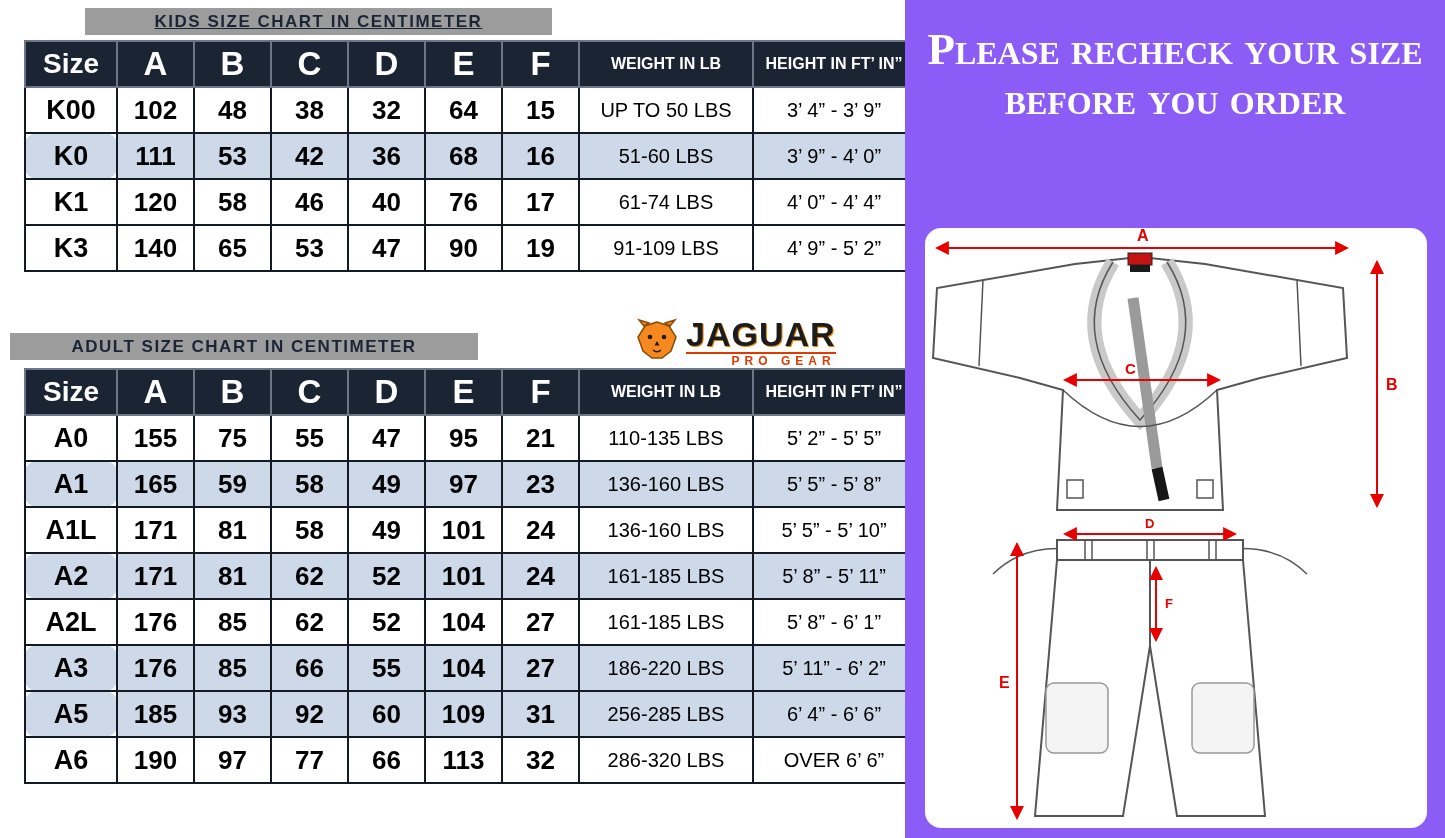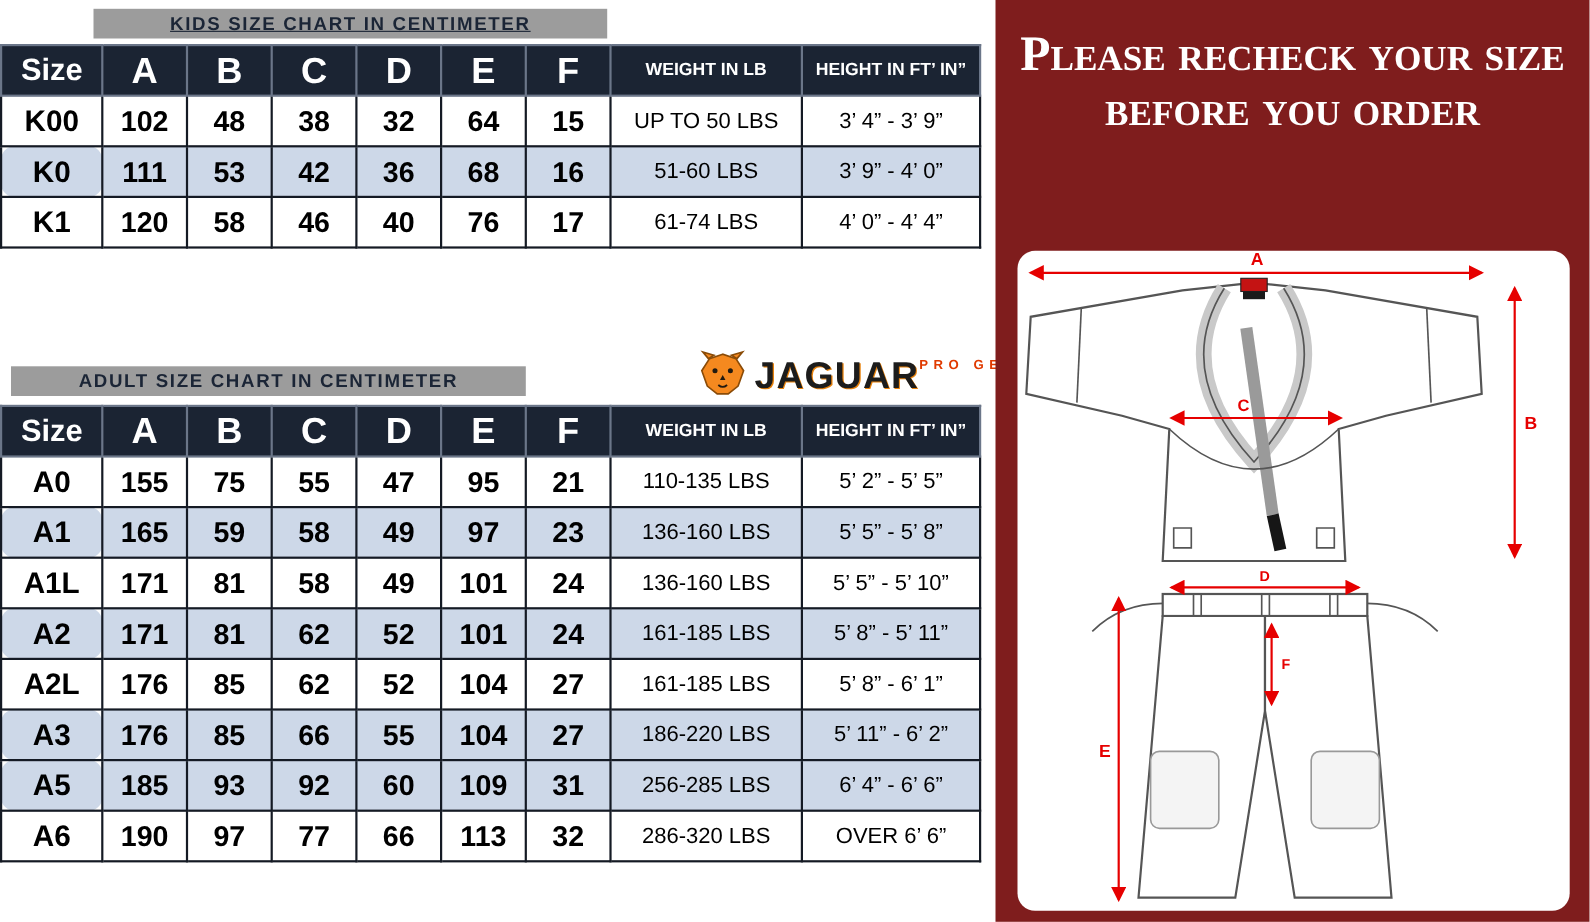--- a/index.html
+++ b/index.html
@@ -17,7 +17,7 @@
   #adult-title{left:10px;top:333px;width:468px;}
 
   .size-table{
-    position:absolute;left:0;border-collapse:collapse;table-layout:fixed;
+    position:absolute;left:24px;border-collapse:collapse;table-layout:fixed;
     width:892px;background:#fff;border:2px solid #141a24;
   }
   #kids-table{top:40px;}

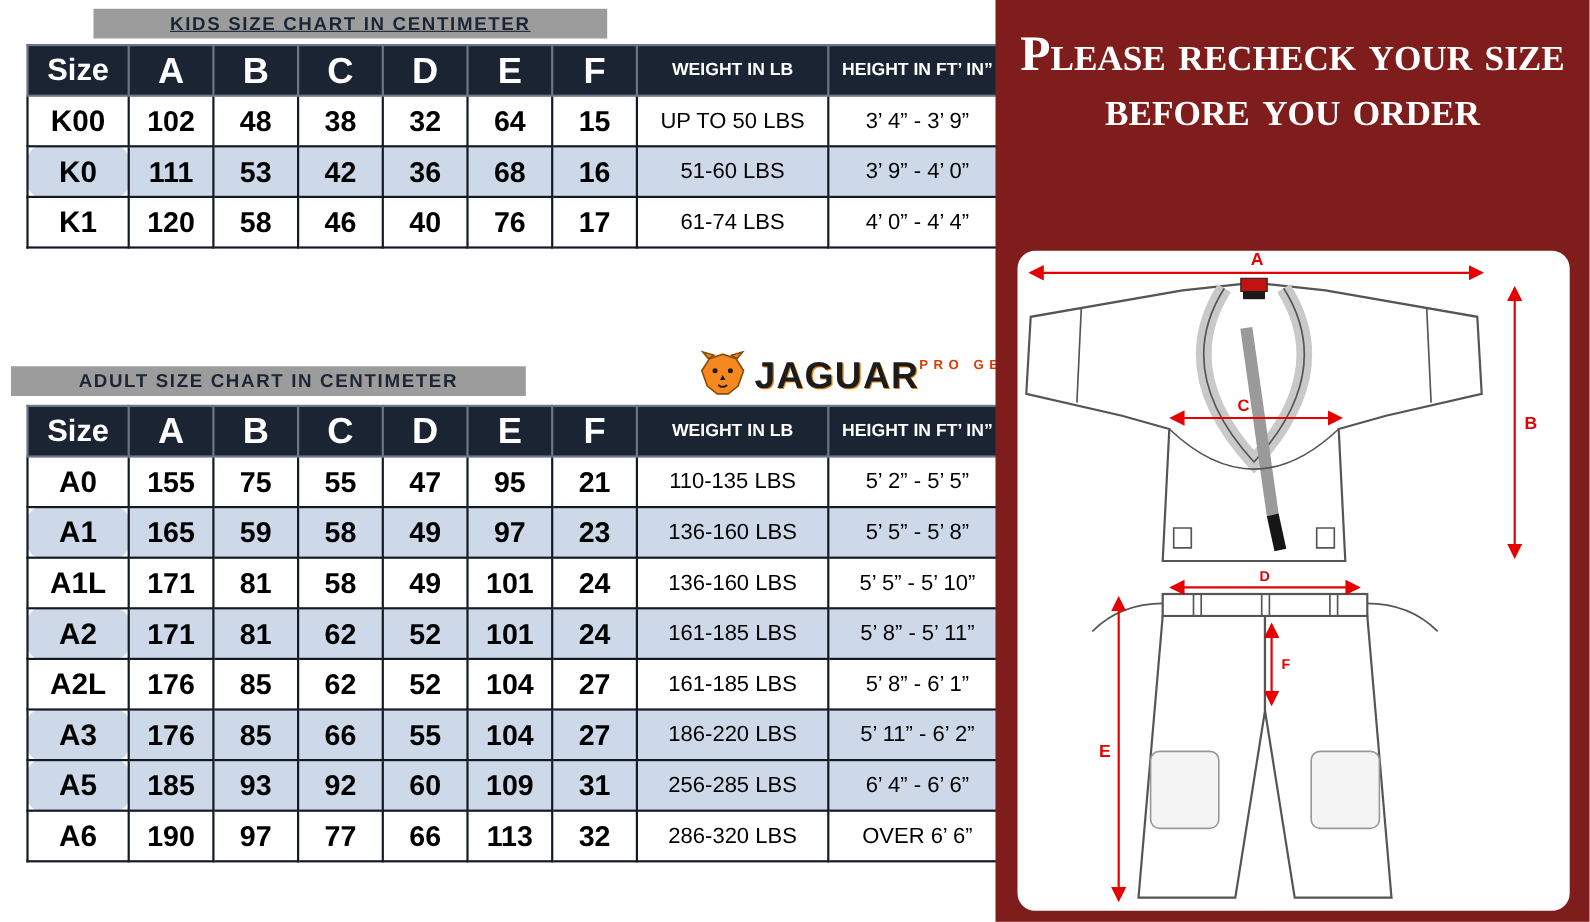--- a/index.html
+++ b/index.html
@@ -60,7 +60,7 @@
 
   
   .right-panel{
-    position:absolute;left:905px;top:0;width:540px;height:838px;background:#7f1d1d;
+    position:absolute;left:905px;top:0;width:540px;height:838px;background:#8b5cf6;
   }
   .recheck-message{
     color:#fff;font-family:"Liberation Serif", serif;font-weight:700;

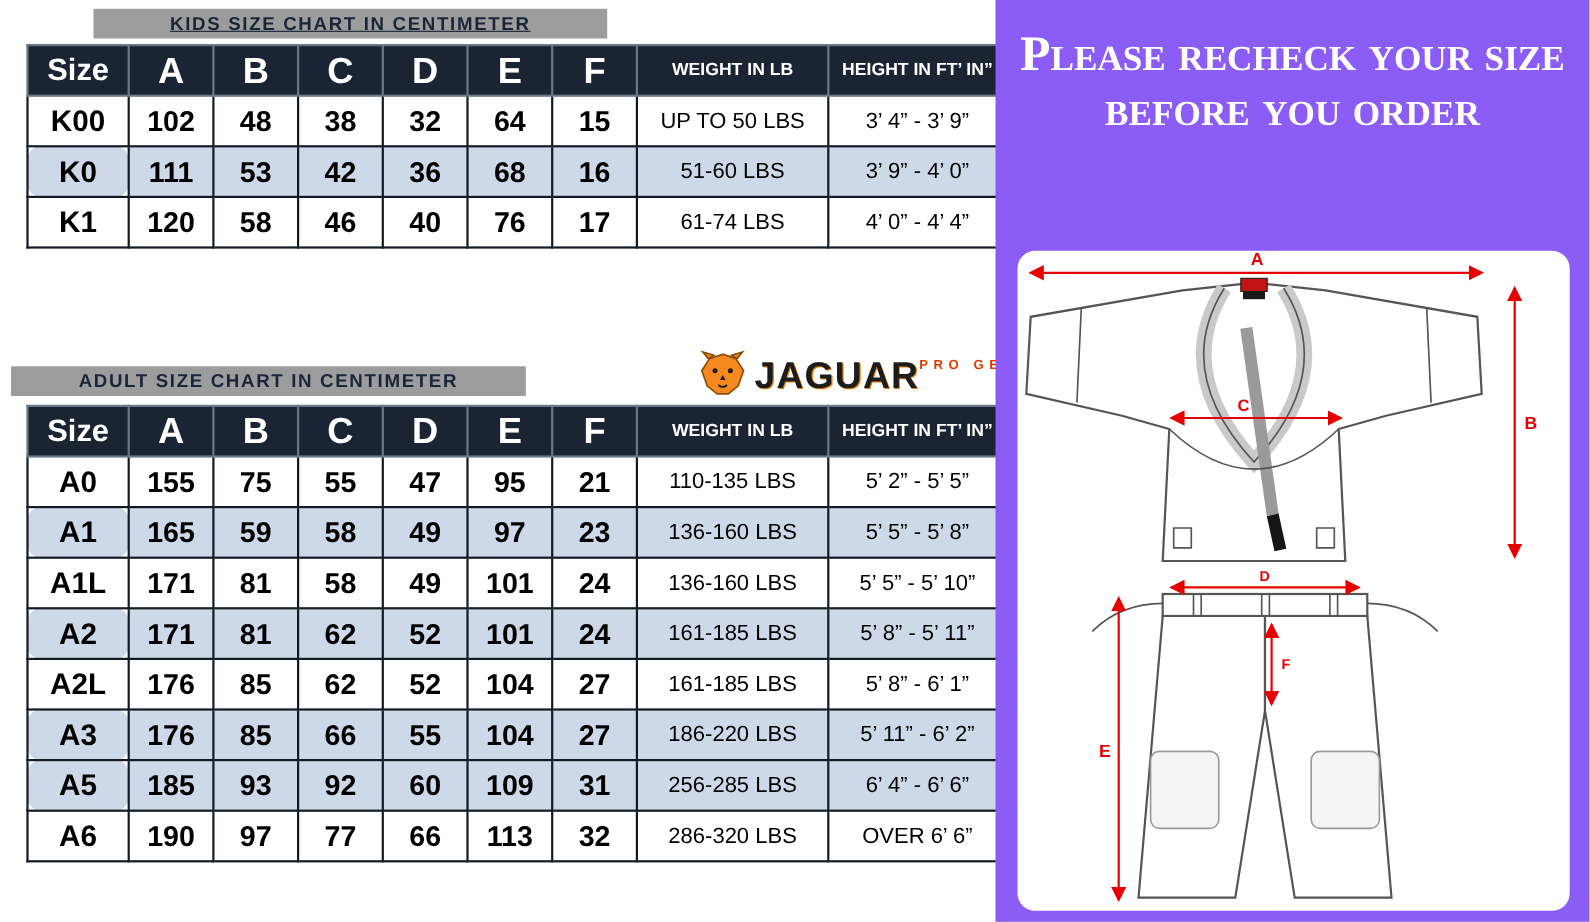--- a/index.html
+++ b/index.html
@@ -129,6 +129,17 @@
         <td class="cell-val">17</td>
         <td class="cell-weight">61-74 LBS</td>
         <td class="cell-height">4’ 0” - 4’ 4”</td>
+      </tr>
+      <tr>
+        <td class="cell-size">K3</td>
+        <td class="cell-val">140</td>
+        <td class="cell-val">65</td>
+        <td class="cell-val">53</td>
+        <td class="cell-val">47</td>
+        <td class="cell-val">90</td>
+        <td class="cell-val">19</td>
+        <td class="cell-weight">91-109 LBS</td>
+        <td class="cell-height">4’ 9” - 5’ 2”</td>
       </tr>
     </tbody>
   </table>

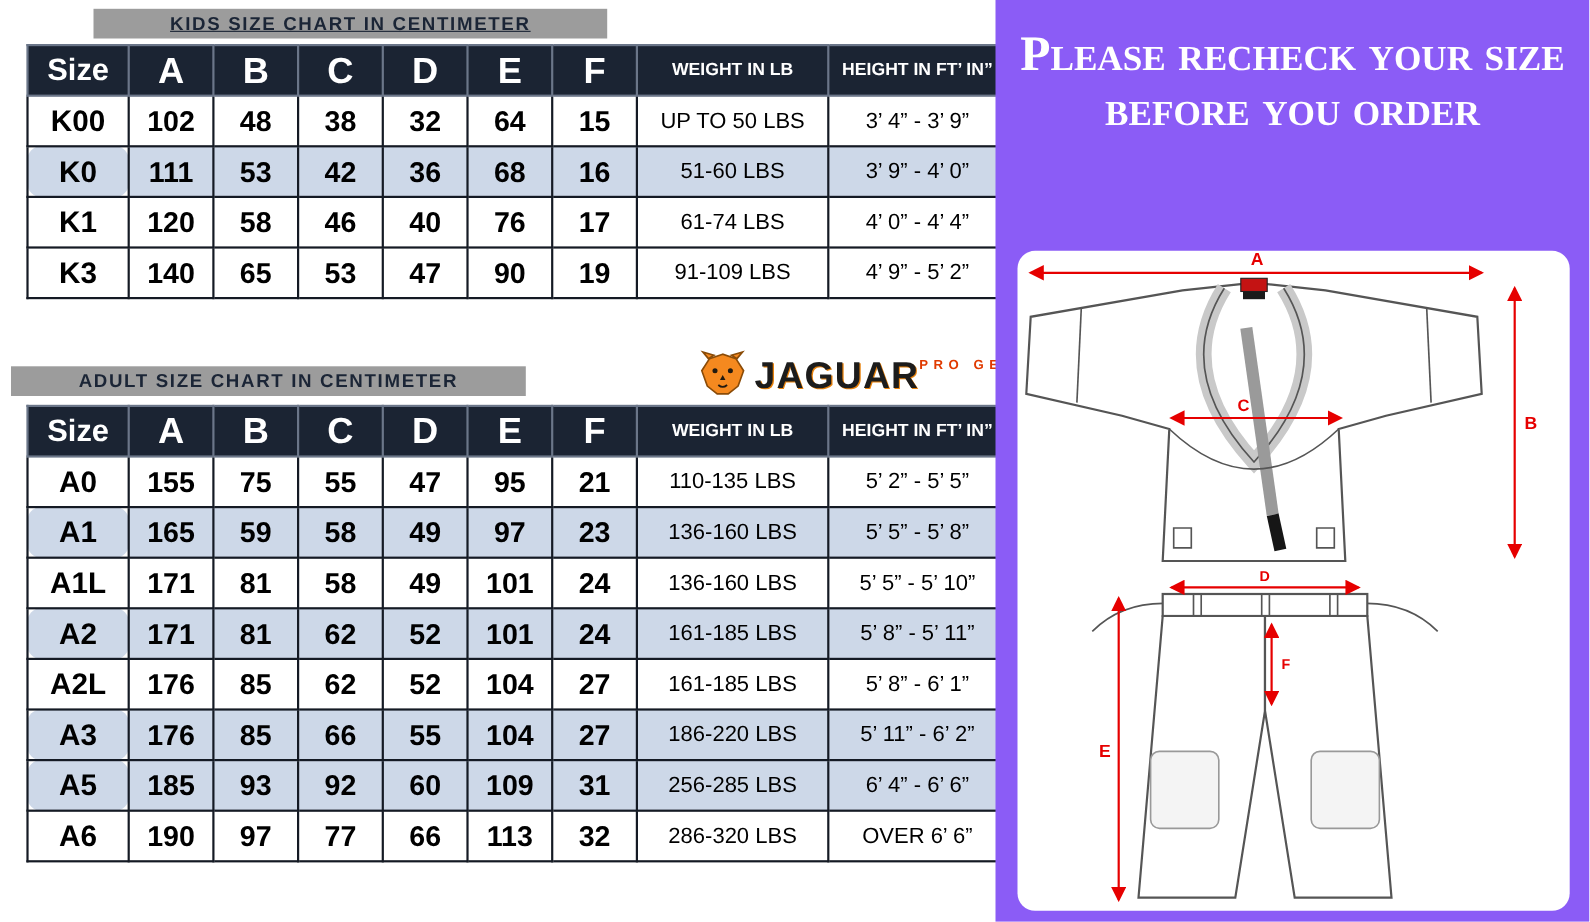--- a/index.html
+++ b/index.html
@@ -47,7 +47,7 @@
     position:absolute;left:634px;top:316px;height:52px;
     display:flex;align-items:center;gap:6px;
   }
-  .logo-text{display:flex;flex-direction:row;}
+  .logo-text{display:flex;flex-direction:column;}
   .logo-name{
     font-size:34px;font-weight:800;color:#1c1c1c;letter-spacing:1px;
     line-height:1;text-shadow:1px 1px 0 #e8820c;

